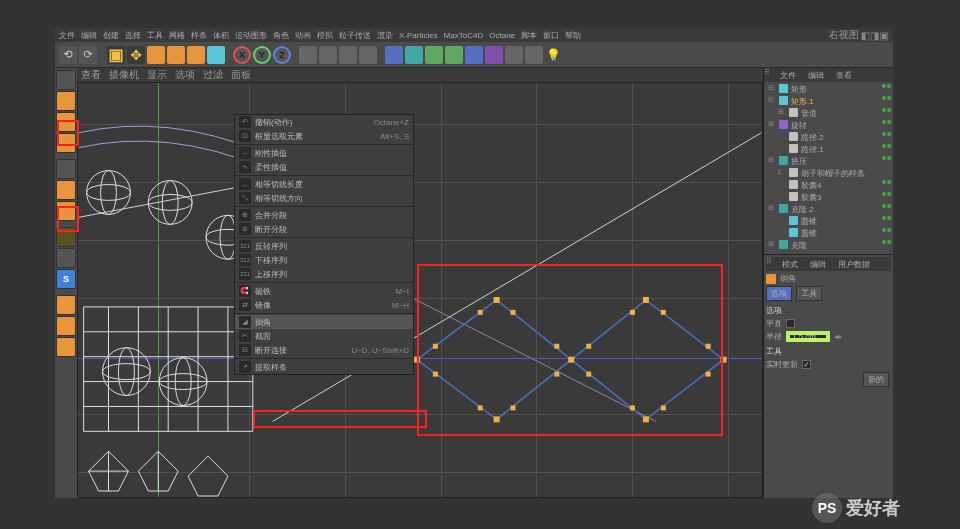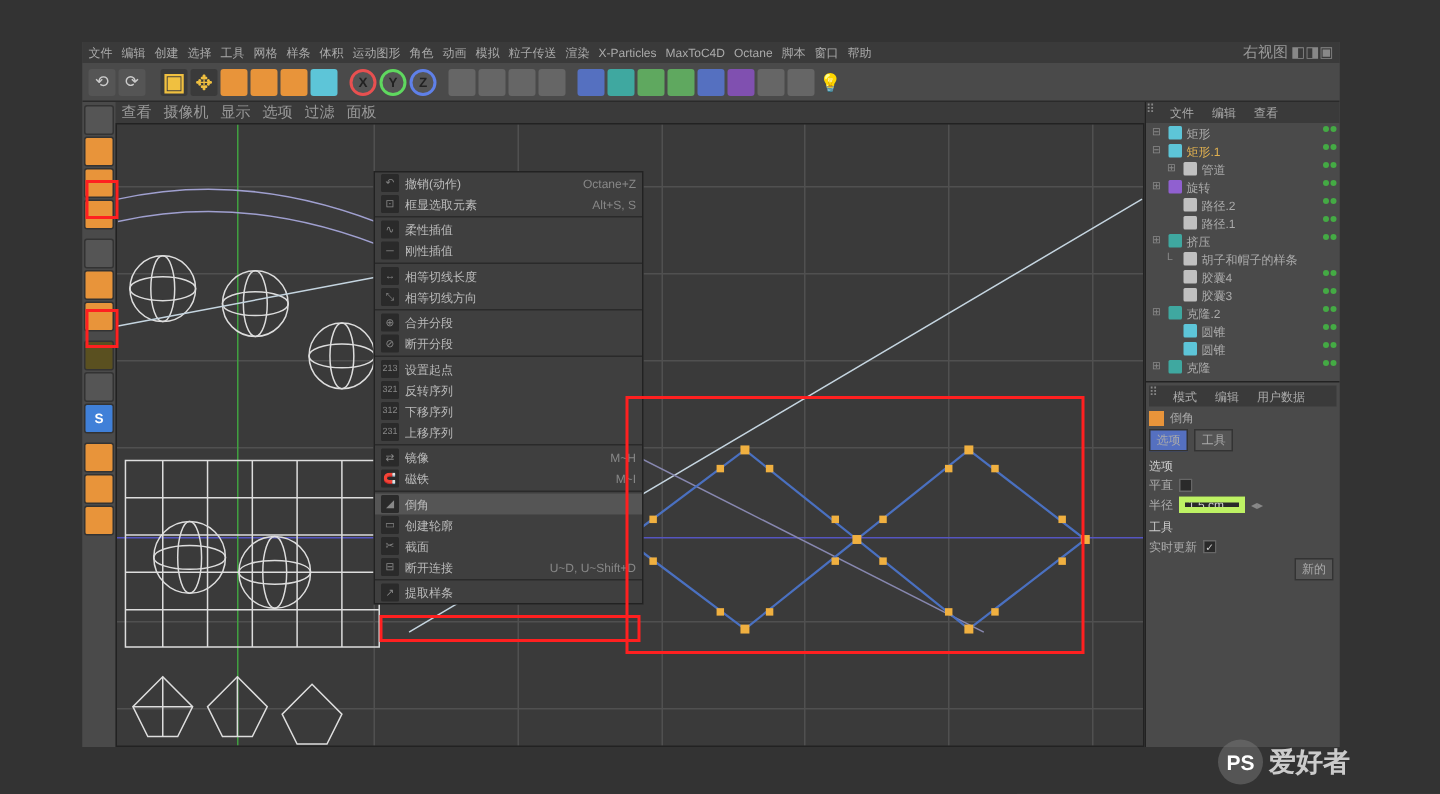--- a/index.html
+++ b/index.html
@@ -55,7 +55,7 @@
 .red-box-3 { position: absolute; top: 236px; left: 362px; width: 306px; height: 172px; border: 2px solid #ff2020; z-index: 20; }
 .red-box-4 { position: absolute; top: 382px; left: 198px; width: 174px; height: 18px; border: 2px solid #ff2020; z-index: 20; }
 
-.context-menu { position: absolute; top: 86px; left: 194px; width: 180px; background: #3f3f3f; border: 1px solid #222; z-index: 15; }
+.context-menu { position: absolute; top: 86px; left: 179px; width: 180px; background: #3f3f3f; border: 1px solid #222; z-index: 15; }
 .cm-item { height: 14px; display: flex; align-items: center; padding: 0 4px; gap: 4px; color: #bbb; font-size: 8px; }
 .cm-icon { width: 12px; height: 12px; background: #2a2a2a; border-radius: 1px; flex-shrink: 0; display: flex; align-items: center; justify-content: center; font-size: 7px; color: #888; }
 .cm-sep { height: 1px; background: #2a2a2a; margin: 1px 0; }

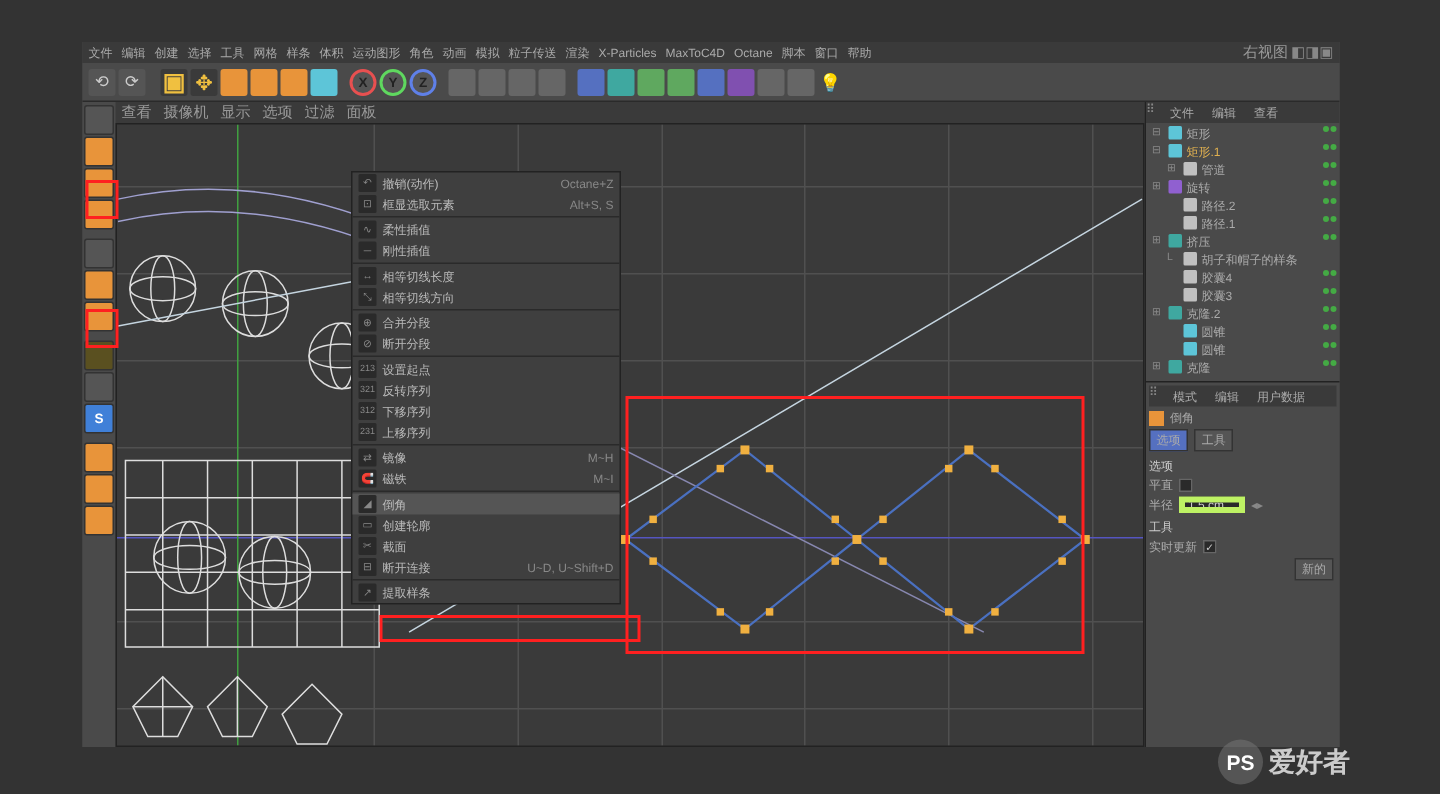--- a/index.html
+++ b/index.html
@@ -477,12 +477,12 @@
       </div>
     <div class="cm-sep"></div>
     <div class="cm-item">
+        <span class="cm-icon">─</span>
+        <span>刚性插值</span>
+      </div>
+    <div class="cm-item">
         <span class="cm-icon">∿</span>
         <span>柔性插值</span>
-      </div>
-    <div class="cm-item">
-        <span class="cm-icon">─</span>
-        <span>刚性插值</span>
       </div>
     <div class="cm-sep"></div>
     <div class="cm-item">

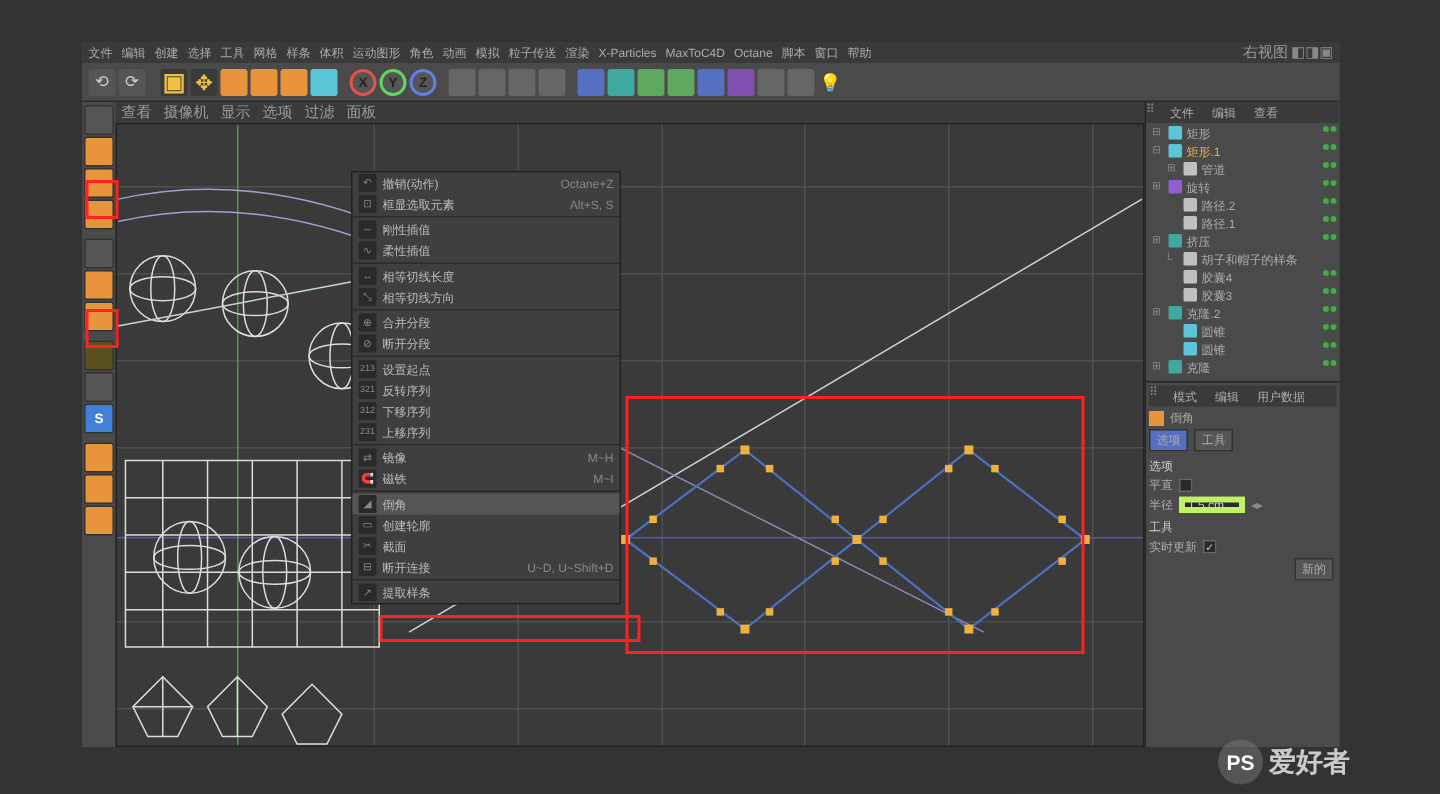--- a/index.html
+++ b/index.html
@@ -504,10 +504,6 @@
       </div>
     <div class="cm-sep"></div>
     <div class="cm-item">
-        <span class="cm-icon" style="font-size:6px">213</span>
-        <span>设置起点</span>
-      </div>
-    <div class="cm-item">
         <span class="cm-icon" style="font-size:6px">321</span>
         <span>反转序列</span>
       </div>

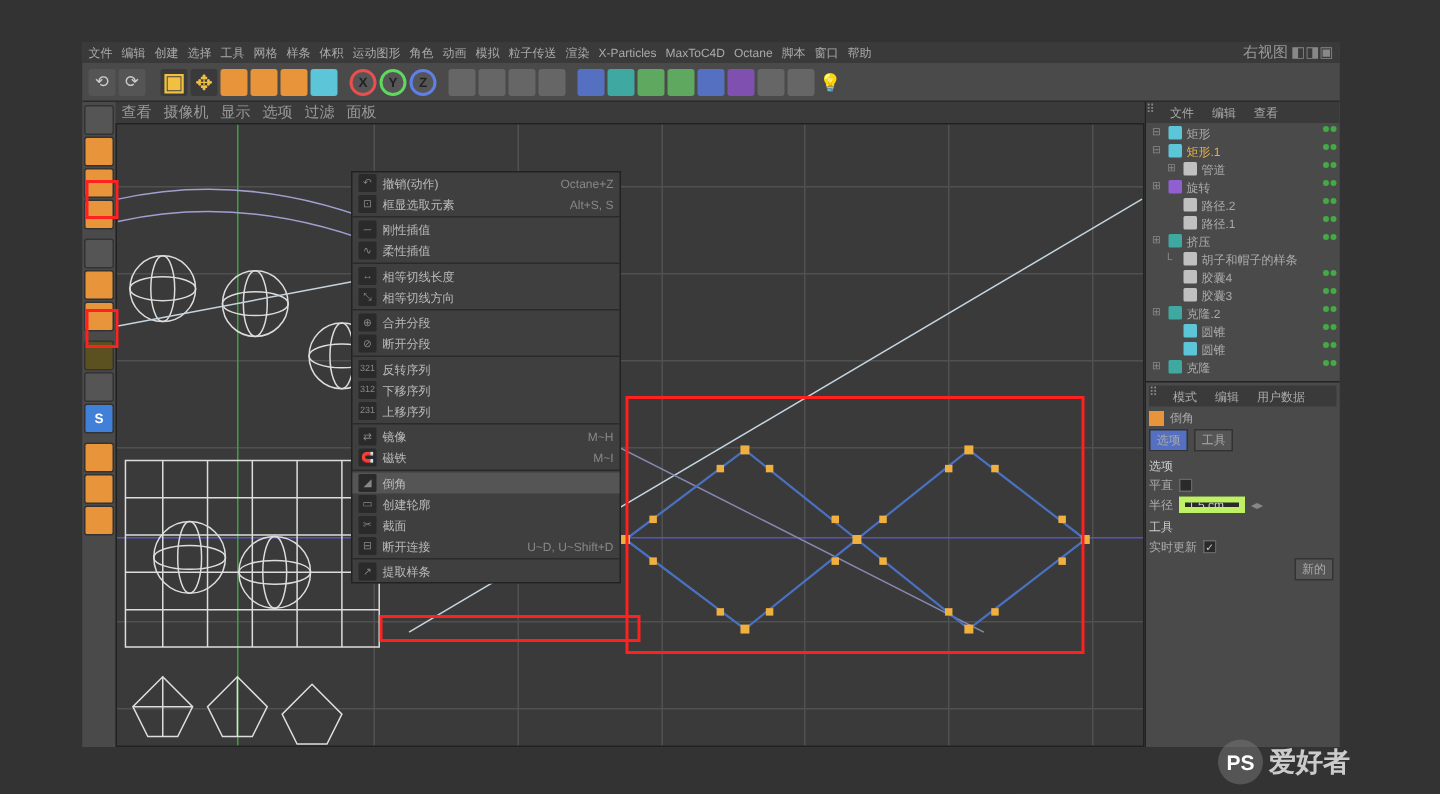--- a/index.html
+++ b/index.html
@@ -517,14 +517,14 @@
       </div>
     <div class="cm-sep"></div>
     <div class="cm-item">
+        <span class="cm-icon">🧲</span>
+        <span>磁铁</span>
+        <span class="cm-shortcut">M~I</span>
+      </div>
+    <div class="cm-item">
         <span class="cm-icon">⇄</span>
         <span>镜像</span>
         <span class="cm-shortcut">M~H</span>
-      </div>
-    <div class="cm-item">
-        <span class="cm-icon">🧲</span>
-        <span>磁铁</span>
-        <span class="cm-shortcut">M~I</span>
       </div>
     <div class="cm-sep"></div>
     <div class="cm-item cm-highlight">

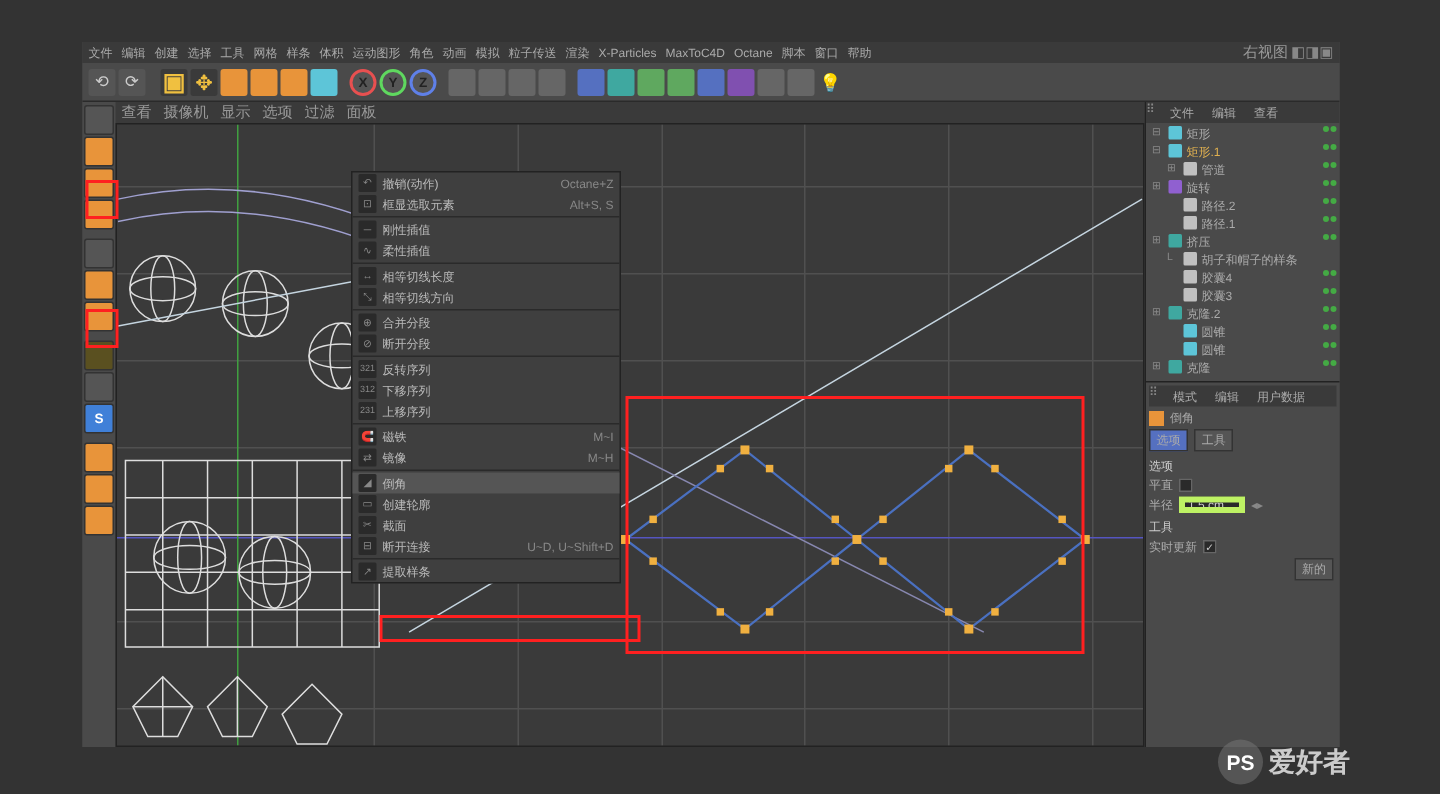--- a/index.html
+++ b/index.html
@@ -532,10 +532,6 @@
         <span>倒角</span>
       </div>
     <div class="cm-item">
-        <span class="cm-icon">▭</span>
-        <span>创建轮廓</span>
-      </div>
-    <div class="cm-item">
         <span class="cm-icon">✂</span>
         <span>截面</span>
       </div>

